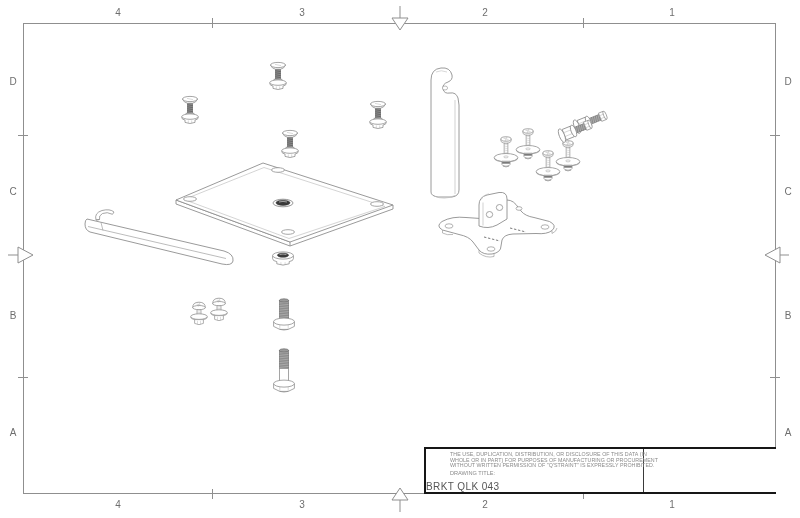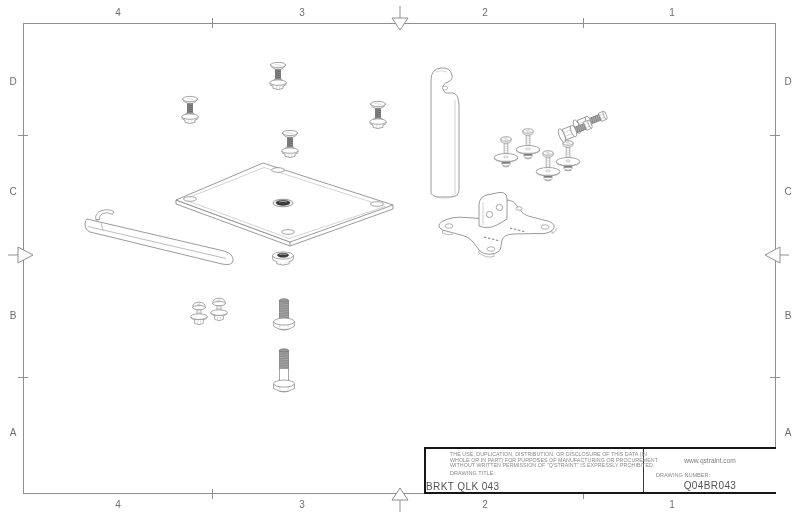--- a/index.html
+++ b/index.html
@@ -240,11 +240,6 @@
       <div class="tb-small-label" style="left:24px;top:21px">DRAWING TITLE:</div>
       <div class="tb-title">BRKT QLK 043</div>
     </div>
-    <div class="tb-right">
-      <div class="tb-site">www.qstraint.com</div>
-      <div class="tb-small-label" style="left:12px;top:23px">DRAWING NUMBER:</div>
-      <div class="tb-number">Q04BR043</div>
-    </div>
   </div>
 
 </div>

